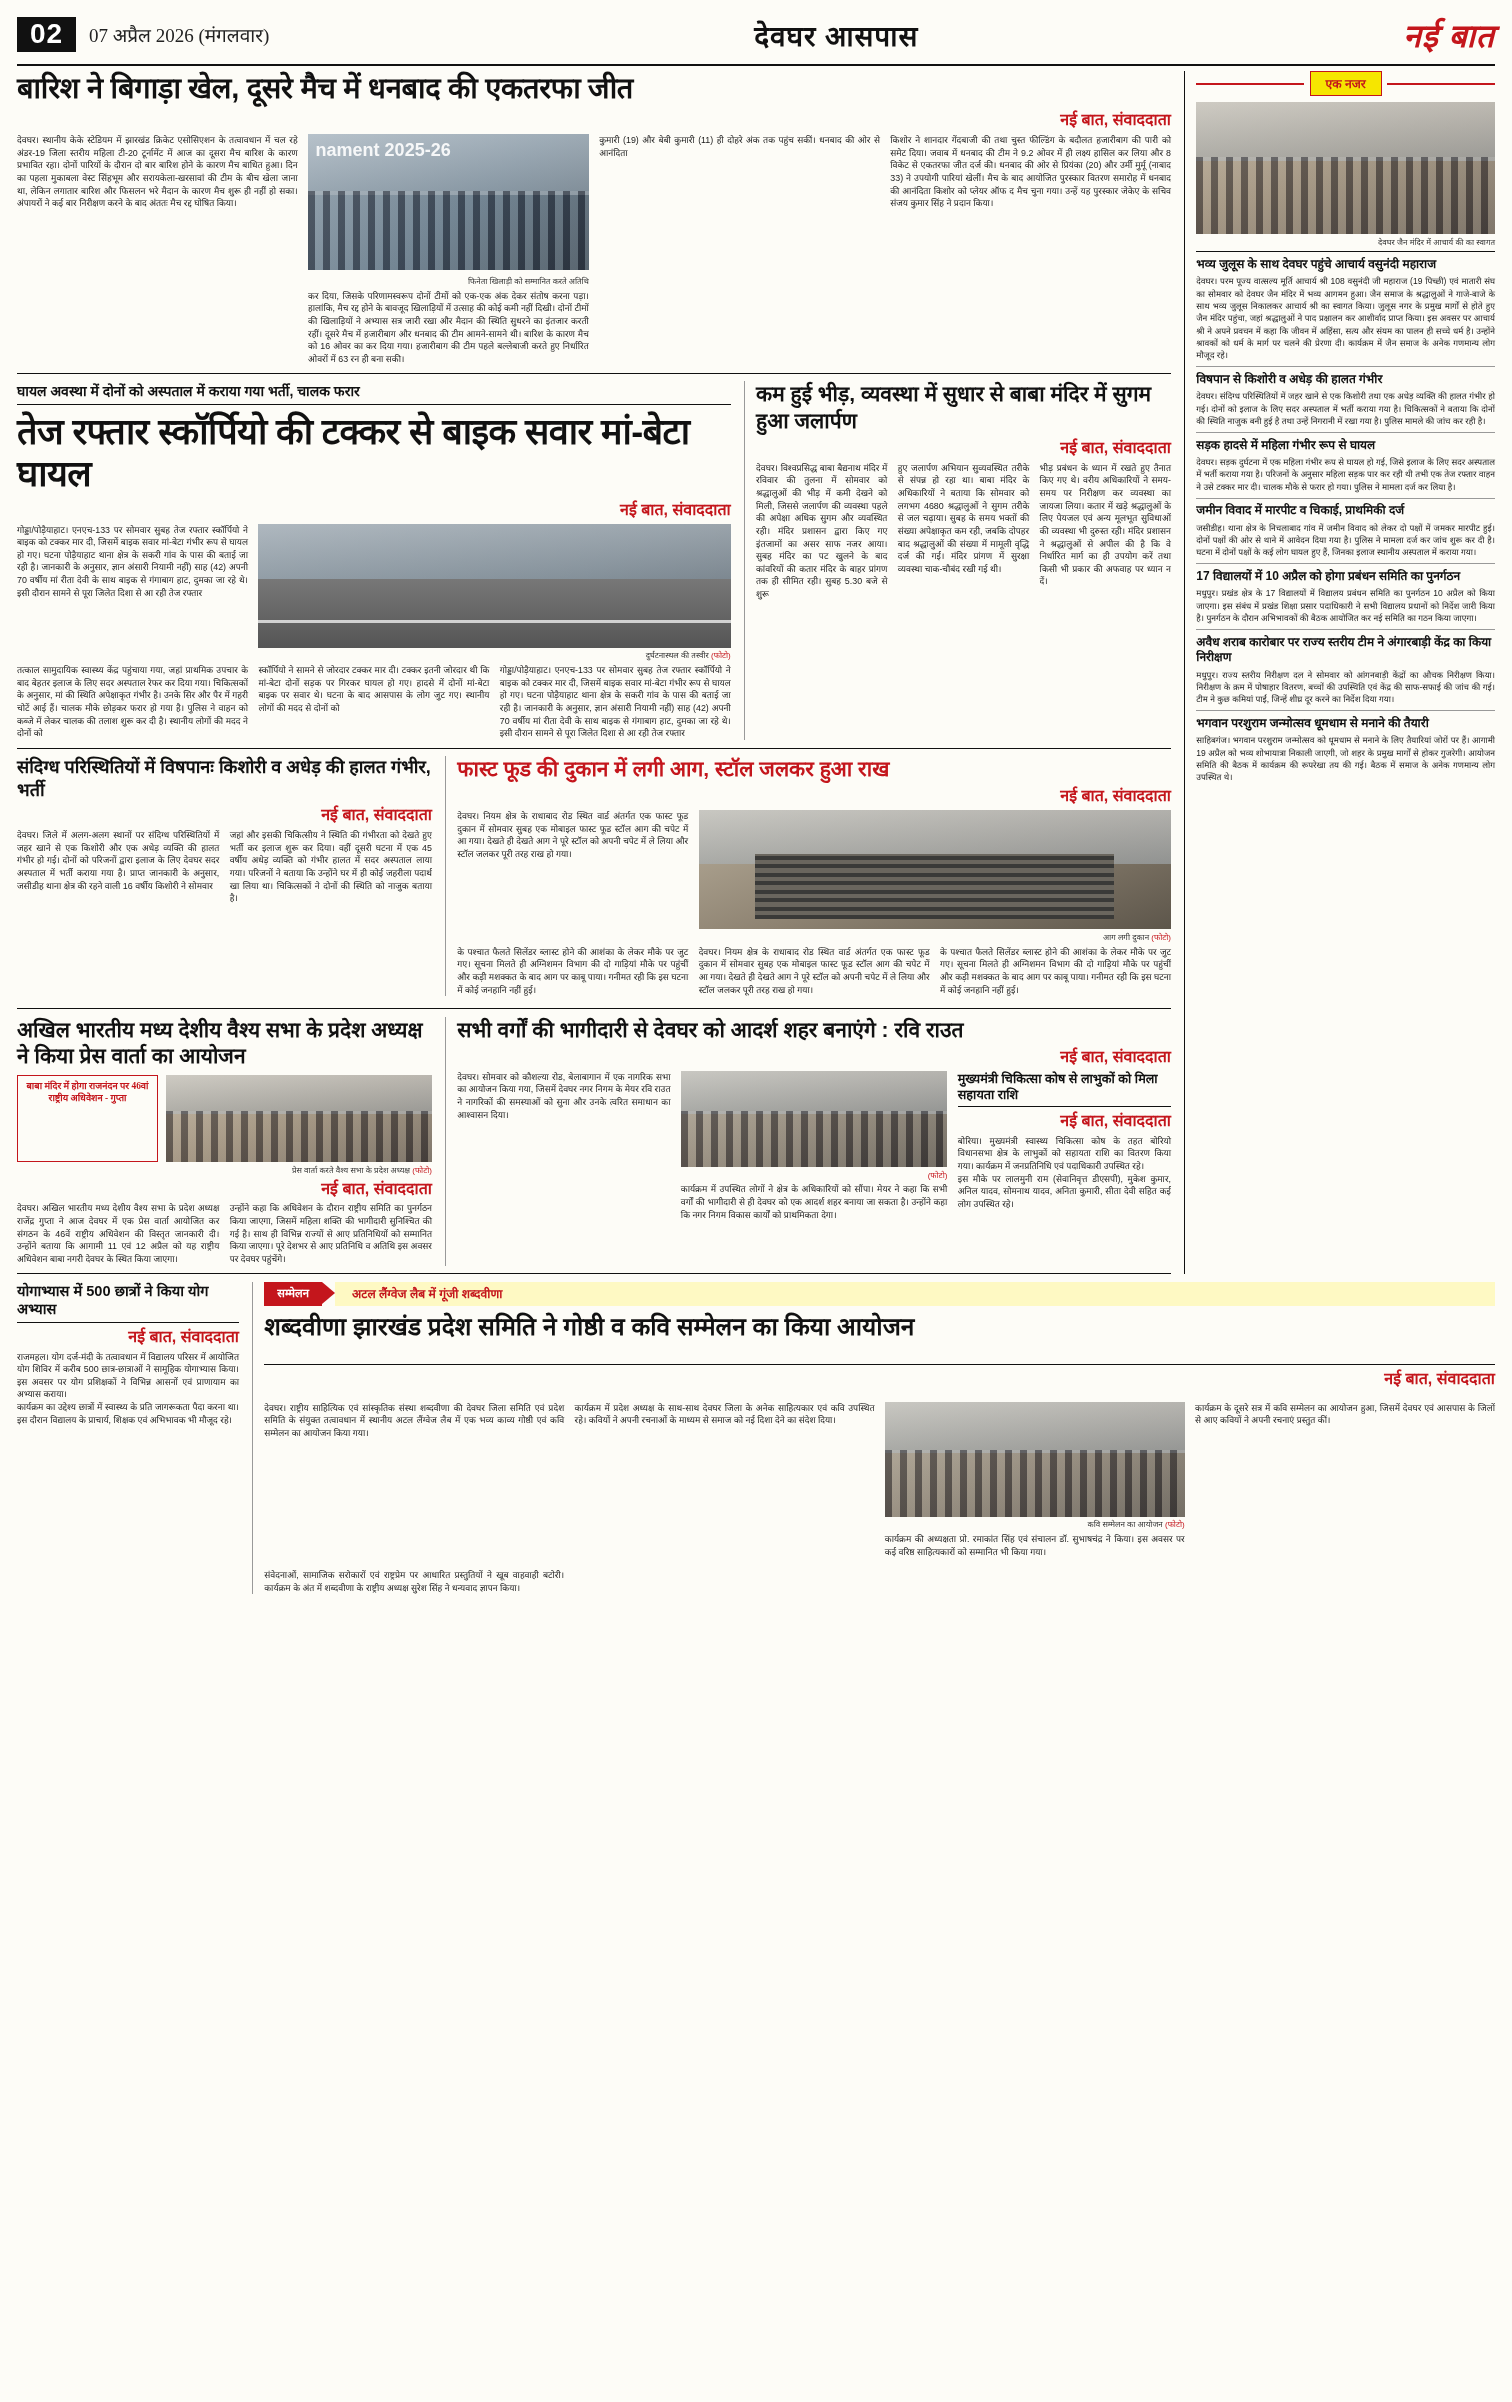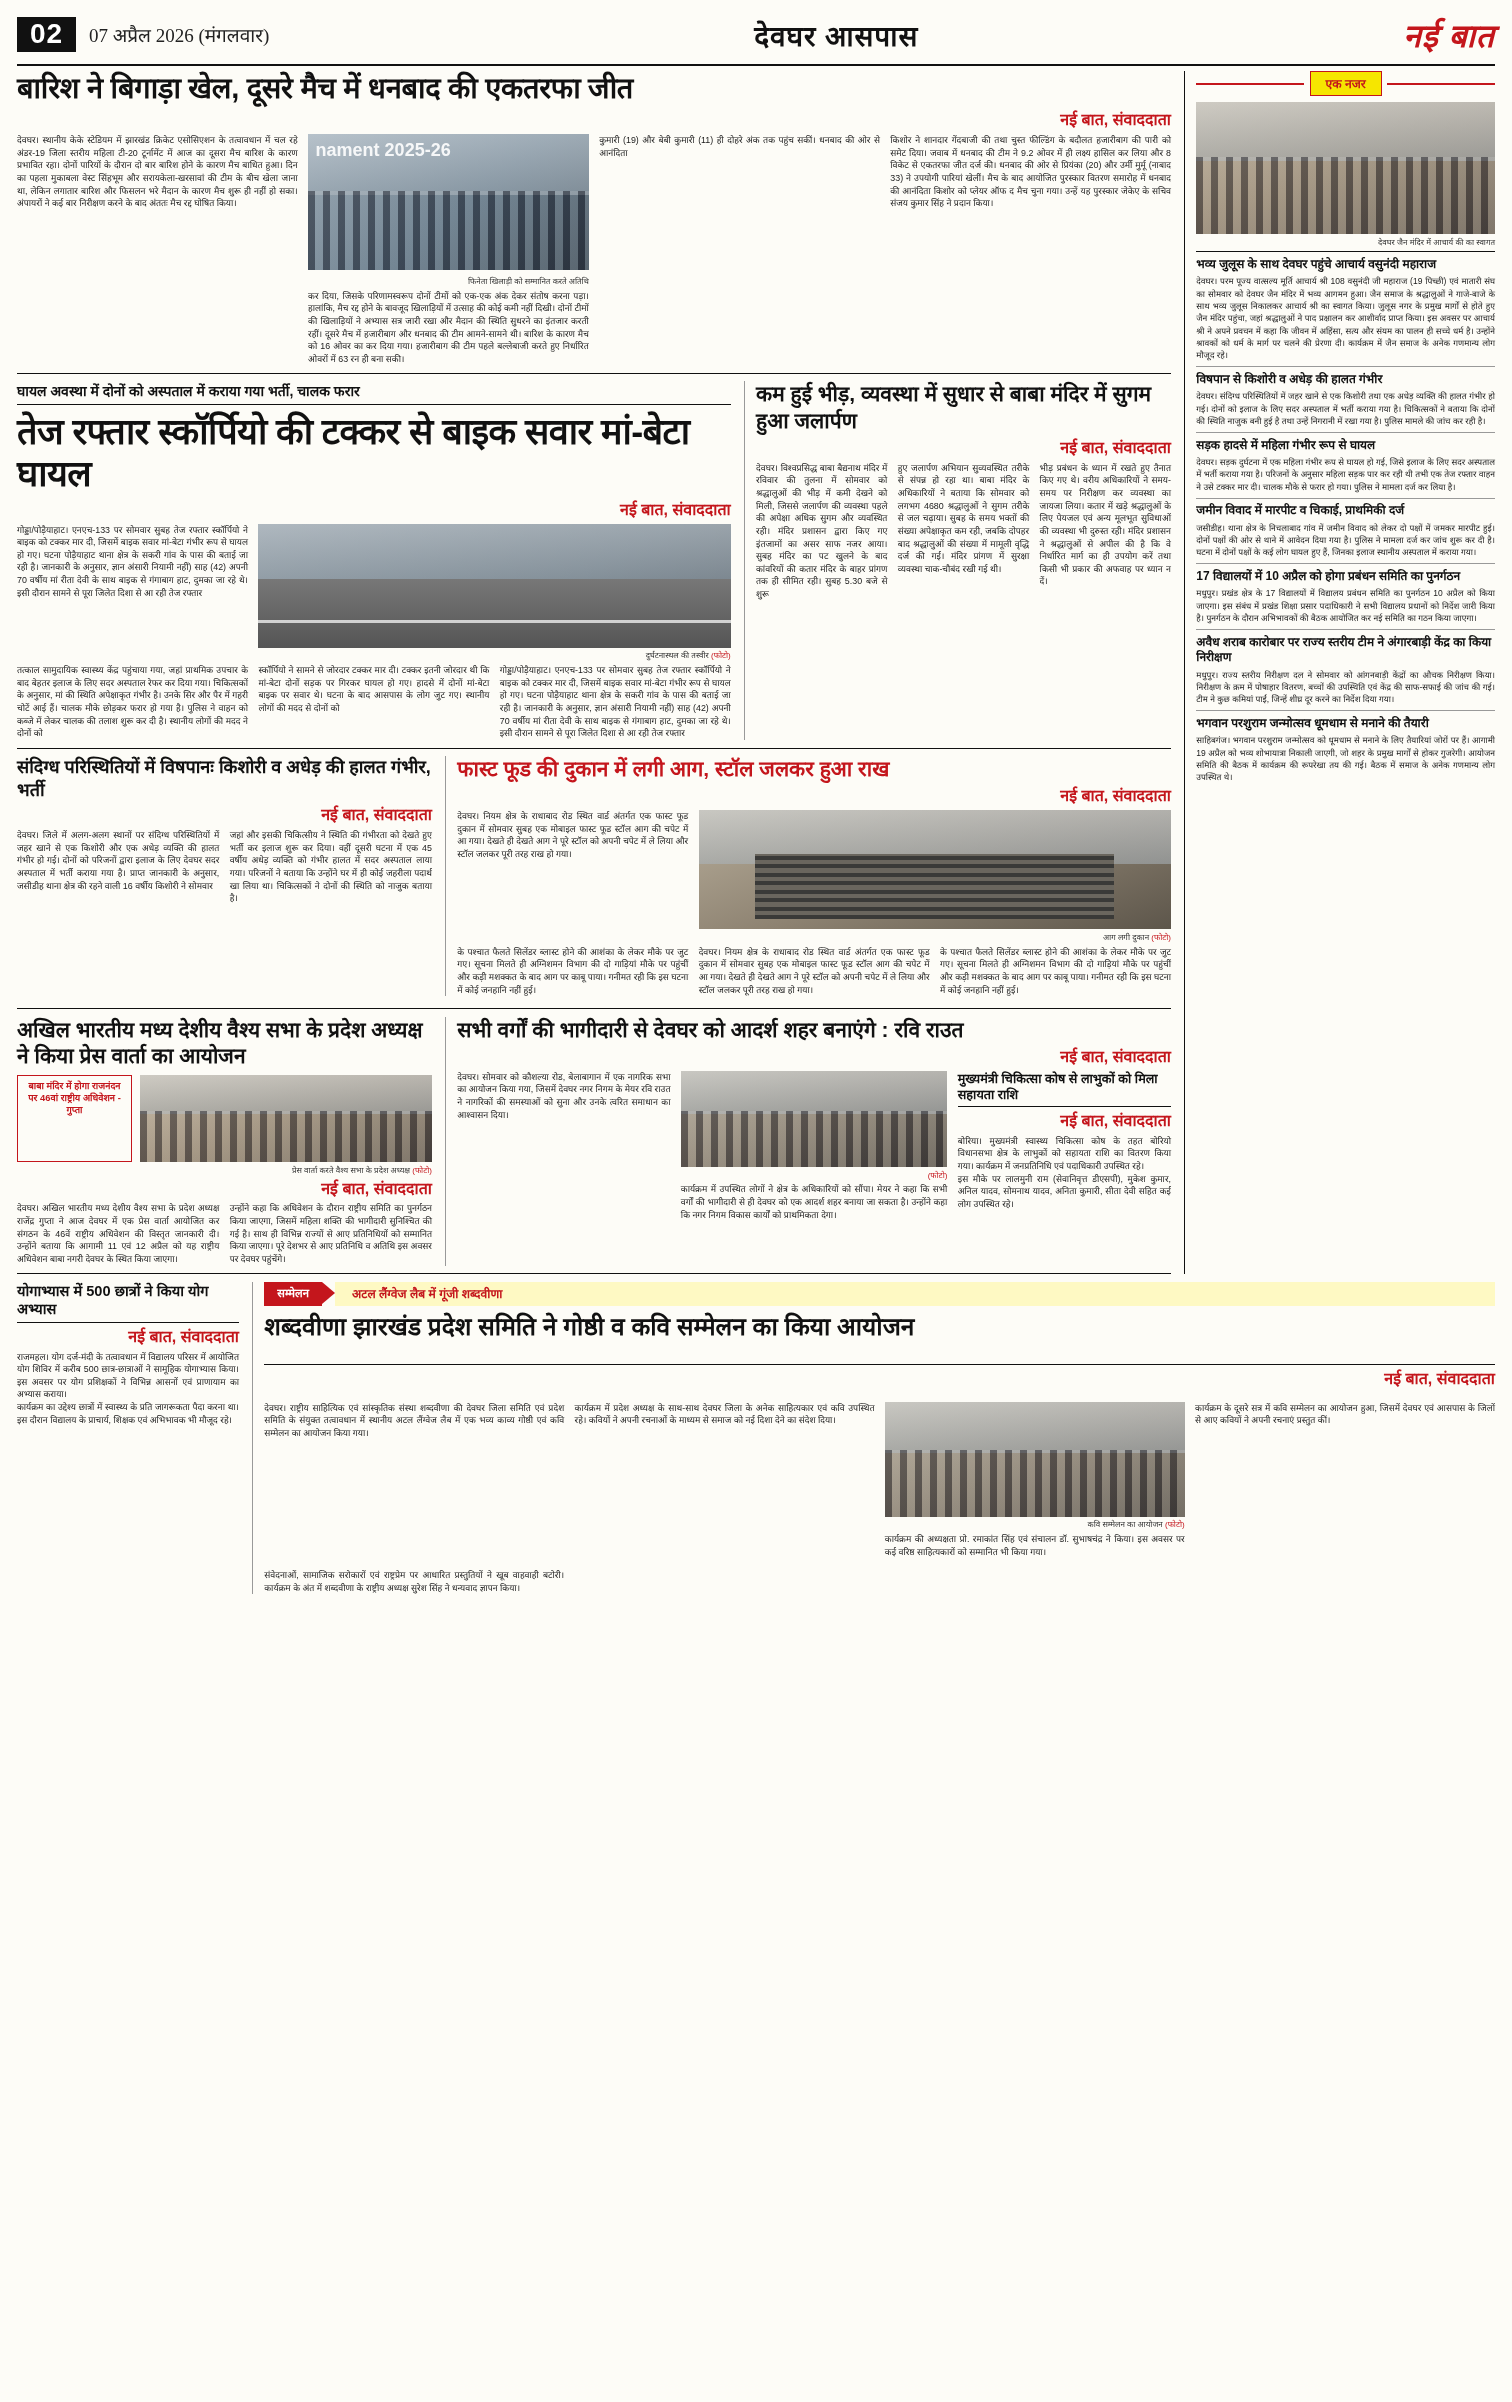--- a/index.html
+++ b/index.html
@@ -170,7 +170,7 @@
         <div style="flex:1; min-width:0;">
           <div class="med-hl">अखिल भारतीय मध्य देशीय वैश्य सभा के प्रदेश अध्यक्ष ने किया प्रेस वार्ता का आयोजन</div>
           <div style="display:flex; gap:7.5px; margin-top:5.6px;">
-            <div class="redbox" style="width:115px; flex:none;">बाबा मंदिर में होगा राजनंदन पर 46वां राष्ट्रीय अधिवेशन - गुप्ता</div>
+            <div class="redbox" style="width:141px; flex:none;font-family:Liberation Serif, serif;">बाबा मंदिर में होगा राजनंदन पर 46वां राष्ट्रीय अधिवेशन - गुप्ता</div>
             <div style="flex:1;">
               <div class="photo v4" style="height:87px;">
                 <div class="sky"></div>

